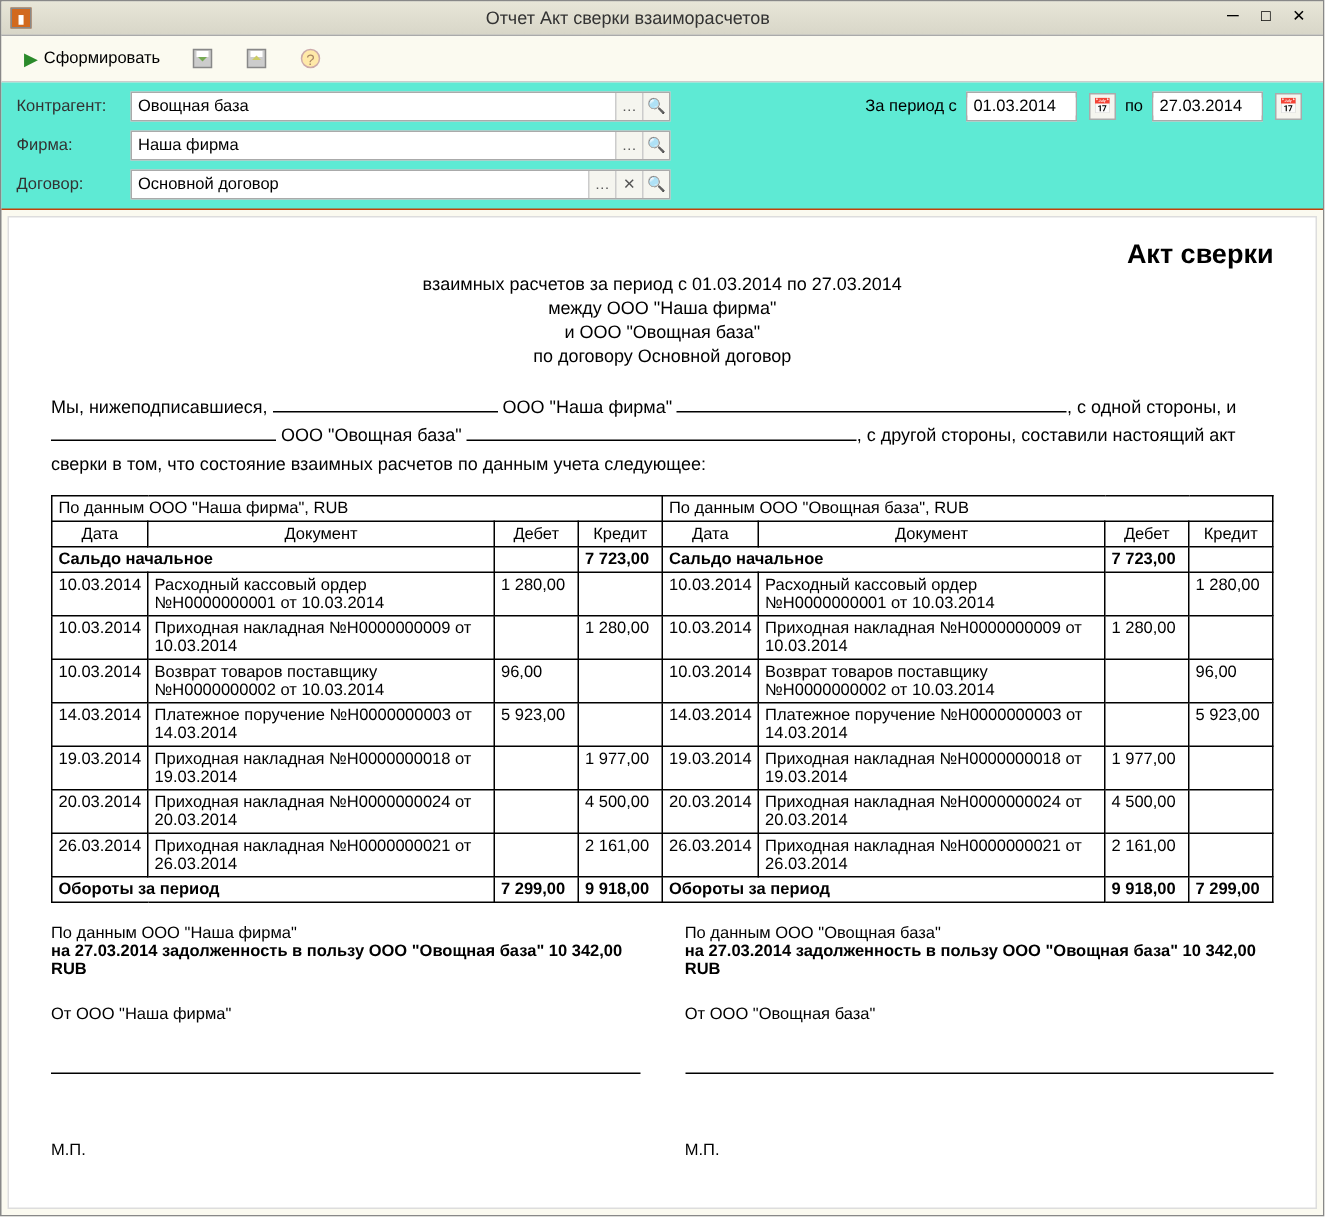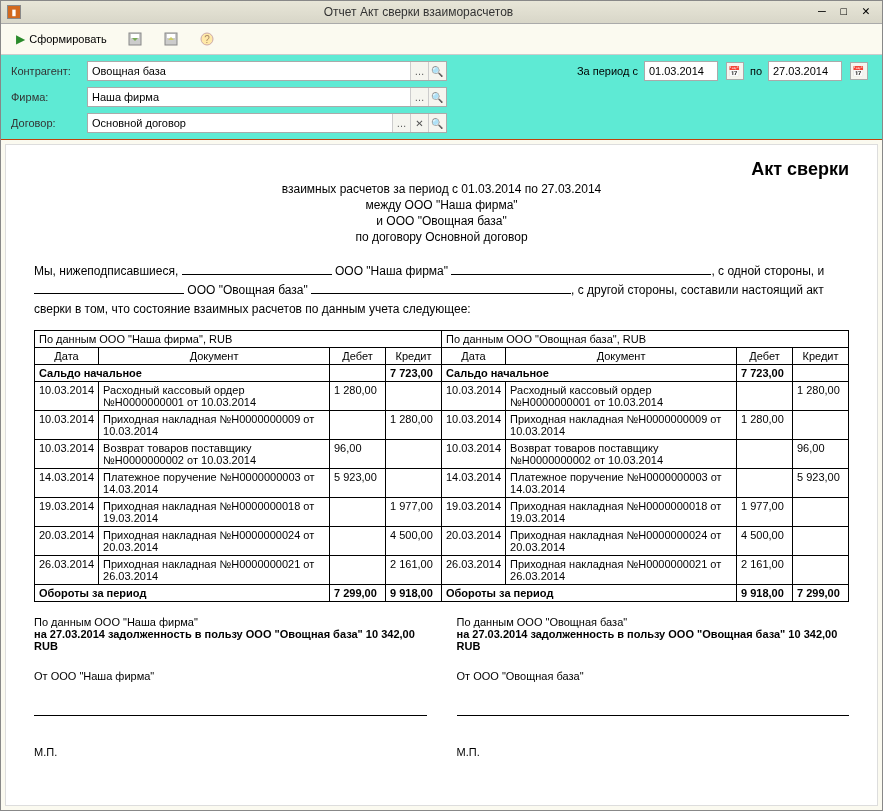--- a/index.html
+++ b/index.html
@@ -38,7 +38,7 @@
 .footer-cols { display: flex; gap: 30px; margin-top: 14px; font-size: 11px; }
 .footer-col { flex: 1; }
 .footer-col .bold { font-weight: bold; }
-.mp { margin-top: 30px; }
+.mp { margin-top: 45px; }
 .sig-line { border-bottom: 1px solid #000; height: 14px; margin-top: 20px; }
 .content-wrap { position: relative; flex: 1; display: flex; }
 svg { display: block; }

